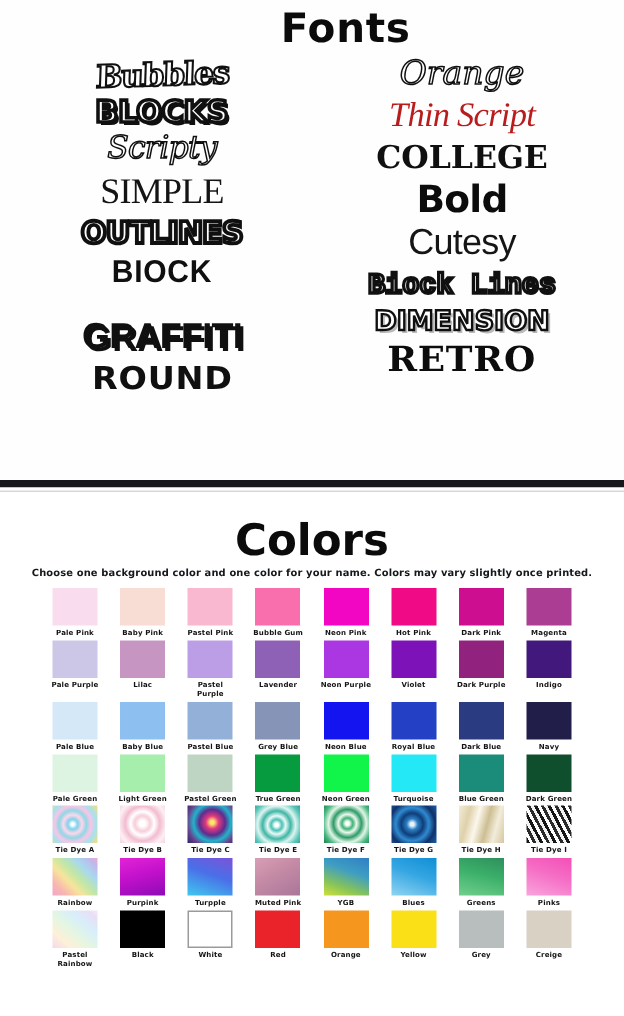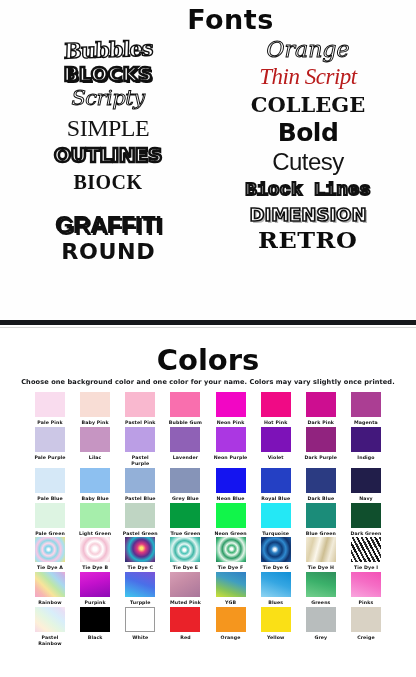--- a/index.html
+++ b/index.html
@@ -97,7 +97,7 @@
     margin-top:5px;
   }
   .fs-biock {
-    font-family:Liberation Serif, serif;
+    font-family:Liberation Sans, sans-serif;
     font-size:20px; font-weight:bold;
     letter-spacing:0.5px;
     color:#101010;

